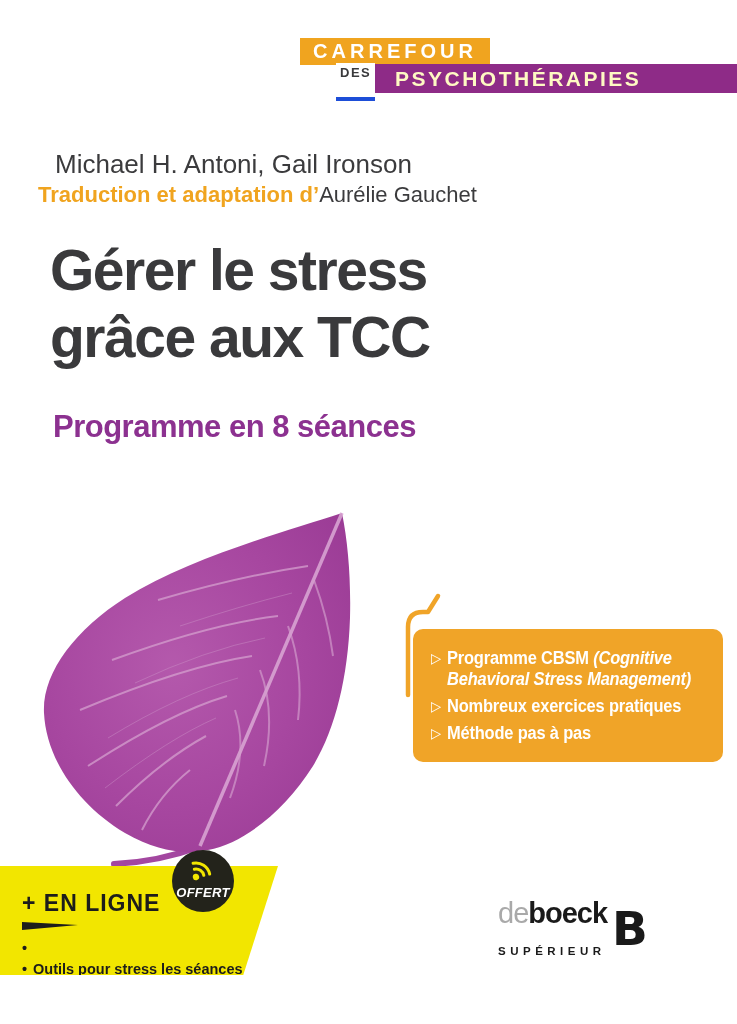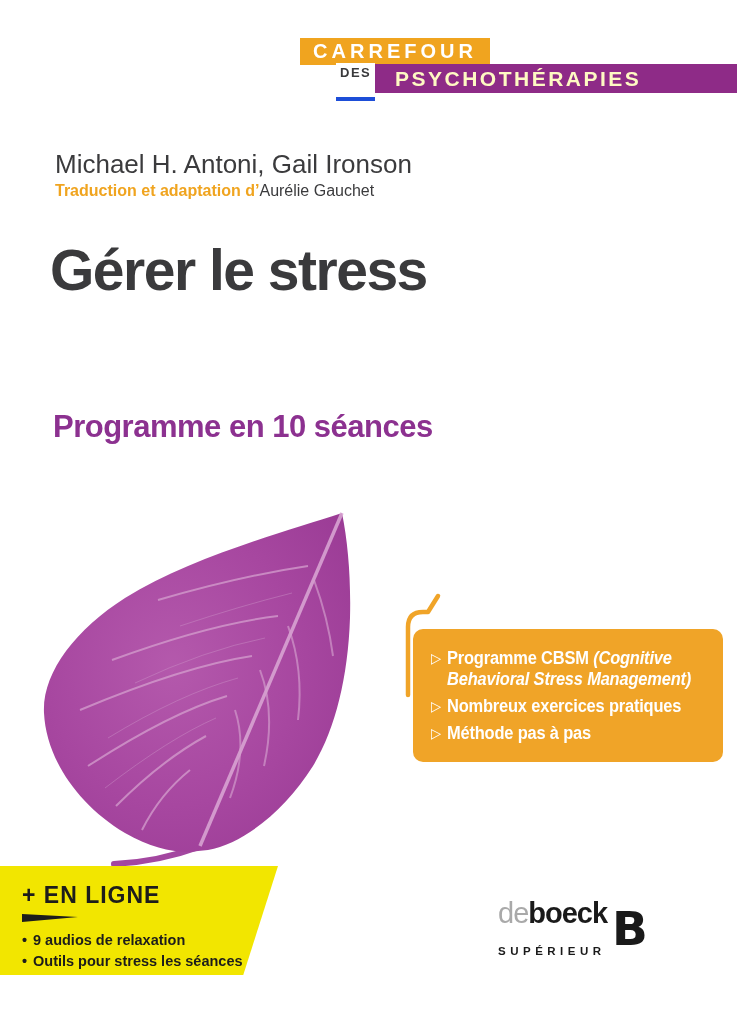--- a/index.html
+++ b/index.html
@@ -28,7 +28,7 @@
     position:absolute;left:55px;top:112px;color:#3B3B3D;
     font-size:26px;line-height:32px;font-weight:normal;margin-top:36px;
   }
-  .trad{position:absolute;left:55px;top:182px;font-size:16px;}
+  .trad{position:absolute;left:38px;top:182px;font-size:22px;}
   .trad .pre{color:#F0A41F;font-weight:bold;}
   .trad .who{color:#3B3B3D;}
   

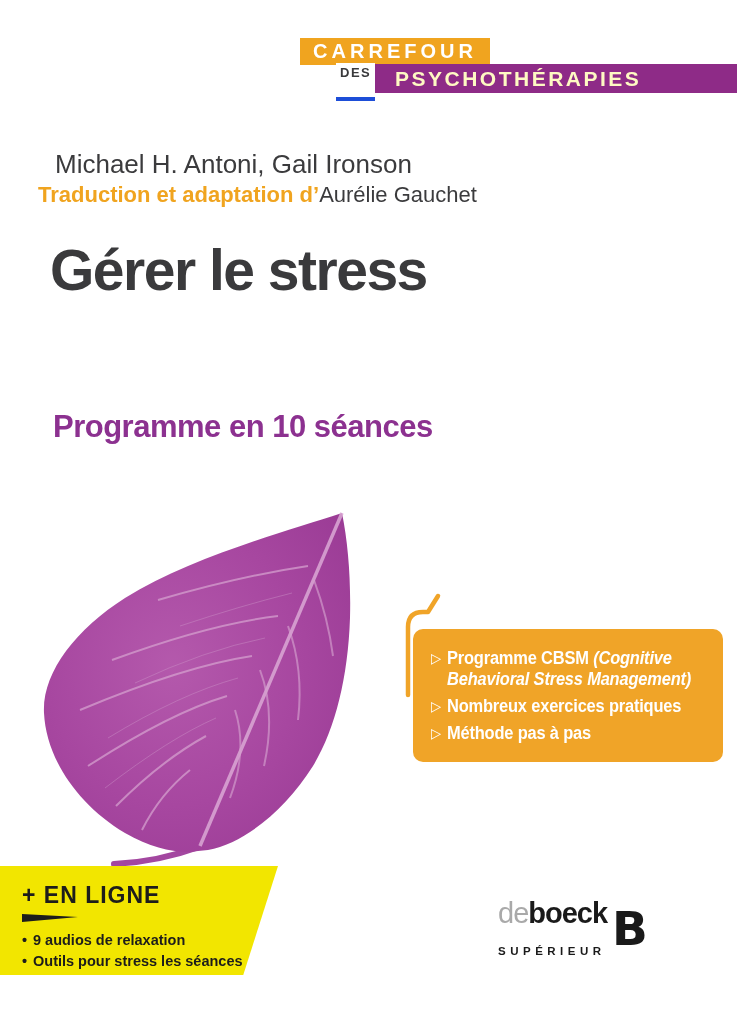--- a/index.html
+++ b/index.html
@@ -114,6 +114,7 @@
 
   <div class="title">
     <div>Gérer le stress</div>
+    <div>grâce aux TCC</div>
   </div>
   <div class="subtitle">Programme en 10 séances</div>
 

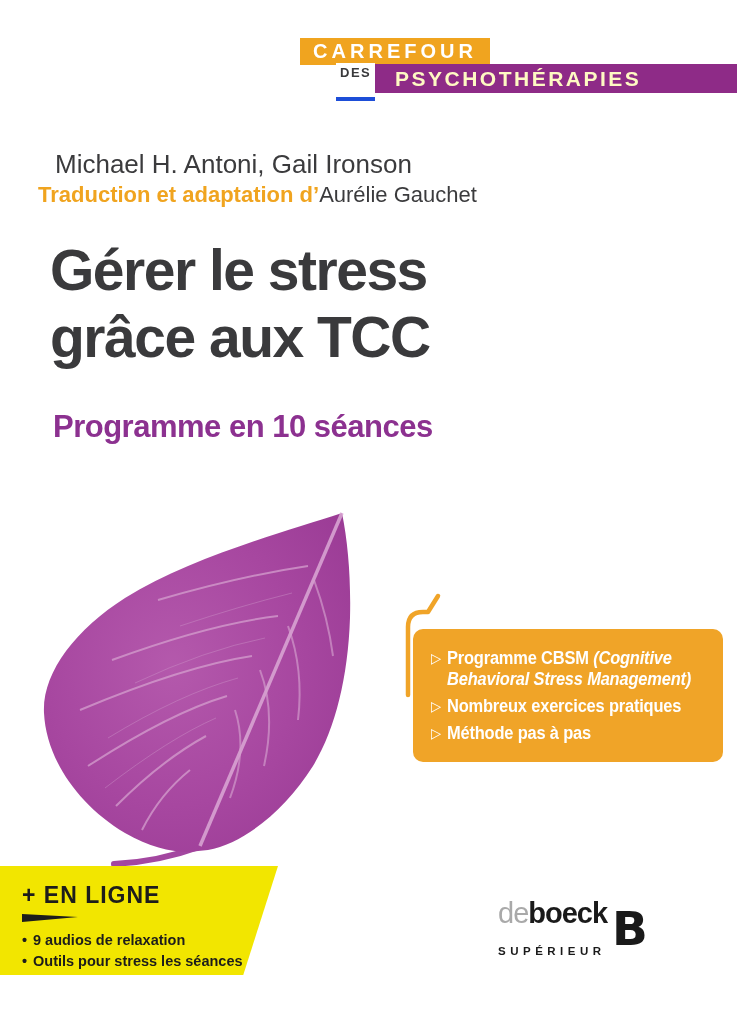--- a/index.html
+++ b/index.html
@@ -116,7 +116,7 @@
     <div>Gérer le stress</div>
     <div>grâce aux TCC</div>
   </div>
-  <div class="subtitle">Programme en 10 séances</div>
+  <div class="subtitle">Programme en 8 séances</div>
 
   <div class="leaf-wrap">
     <svg width="360" height="385" viewBox="0 0 360 385" xmlns="http://www.w3.org/2000/svg">

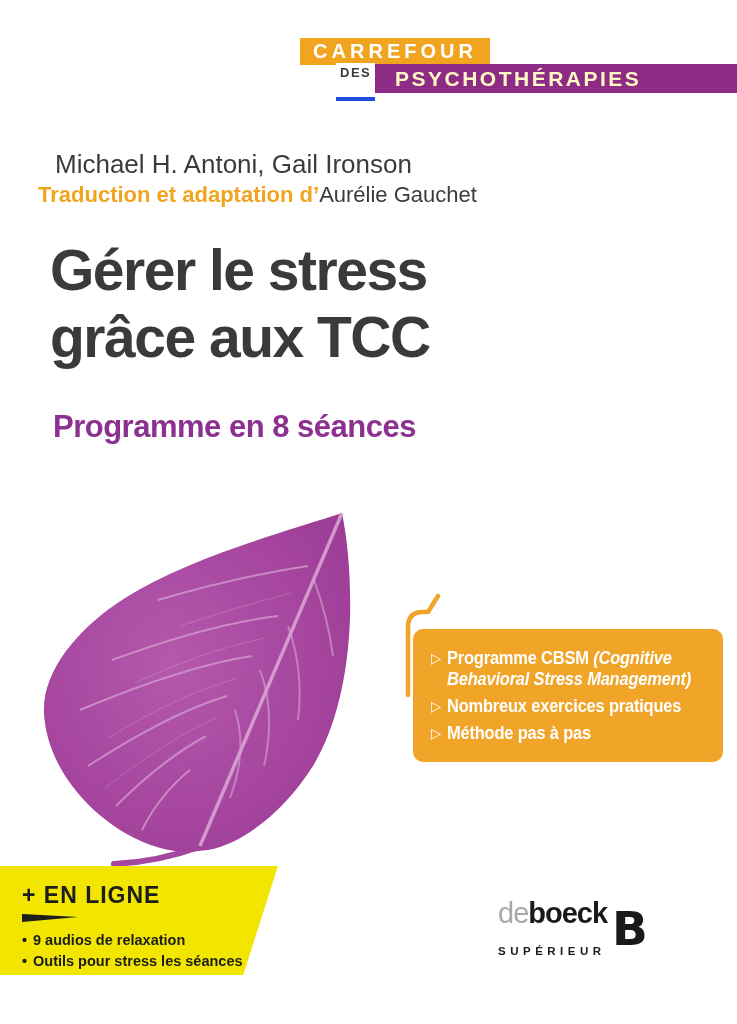--- a/index.html
+++ b/index.html
@@ -61,7 +61,7 @@
     position:absolute;left:0;top:866px;width:278px;height:109px;
     background:#F2E600;
     clip-path:polygon(0 0,100% 0,87.5% 100%,0 100%);
-    box-sizing:border-box;padding:16px 0 0 22px;color:#1d1d1b;
+    box-sizing:border-box;padding:24px 0 0 22px;color:#1d1d1b;
   }
   .online-heading{font-size:23px;font-weight:bold;letter-spacing:1px;}
   .online-wedge{width:56px;height:8px;background:#1d1d1b;margin-top:5px;

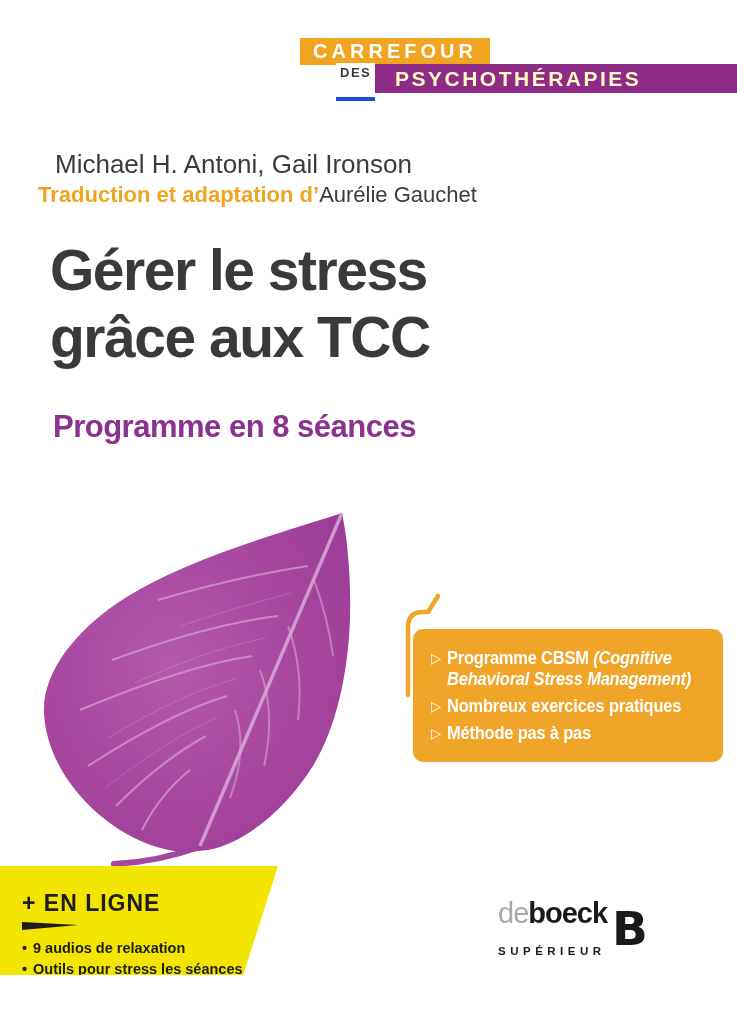--- a/index.html
+++ b/index.html
@@ -209,6 +209,20 @@
     </div>
   </div>
 
+  <div class="offert">
+    <span style="margin-top:5px;">
+      <svg width="34" height="28" viewBox="0 0 34 28" xmlns="http://www.w3.org/2000/svg">
+        <g transform="rotate(-12 10 22)">
+          <circle cx="10" cy="22" r="3.2" fill="#F2E600"></circle>
+          <g fill="none" stroke="#F2E600" stroke-width="3" stroke-linecap="round">
+            <path d="M10,14 A8,8 0 0 1 18,22"></path>
+            <path d="M10,8 A14,14 0 0 1 24,22"></path>
+          </g>
+        </g>
+      </svg>
+    </span>
+    <span class="offert-label">OFFERT</span>
+  </div>
 
   <div class="publisher">
     <div class="pub-col">

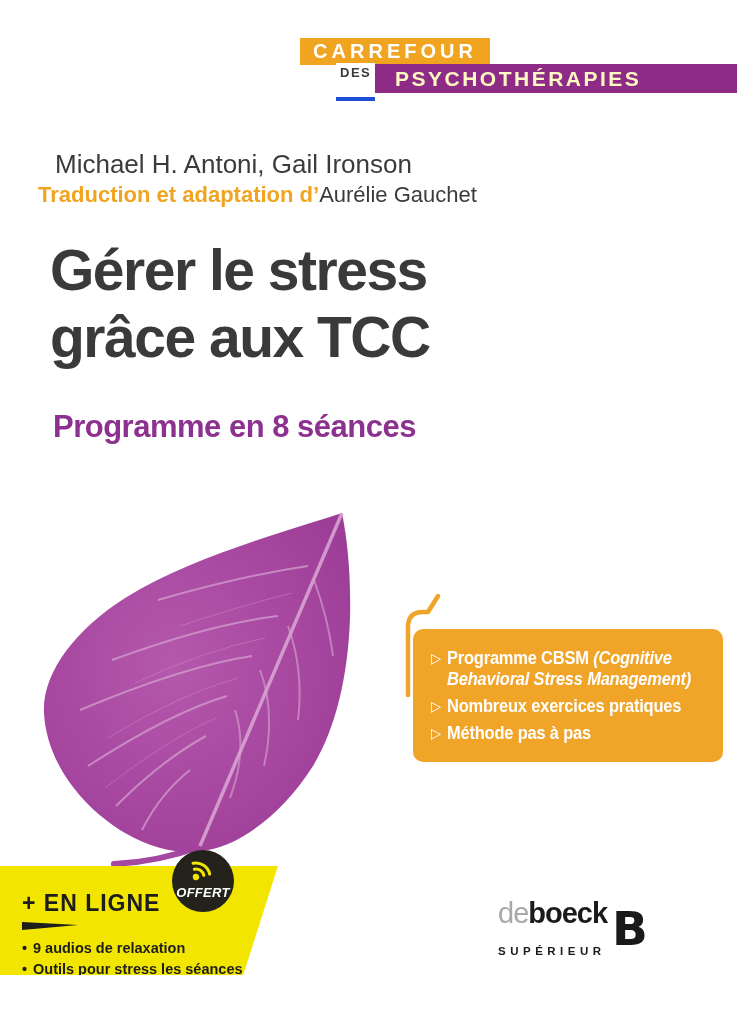--- a/index.html
+++ b/index.html
@@ -196,7 +196,6 @@
     <div class="online-list">
       <div class="online-item">
         <span class="dot">•</span>
-        <span>9 audios de relaxation</span>
       </div>
       <div class="online-item">
         <span class="dot">•</span>

